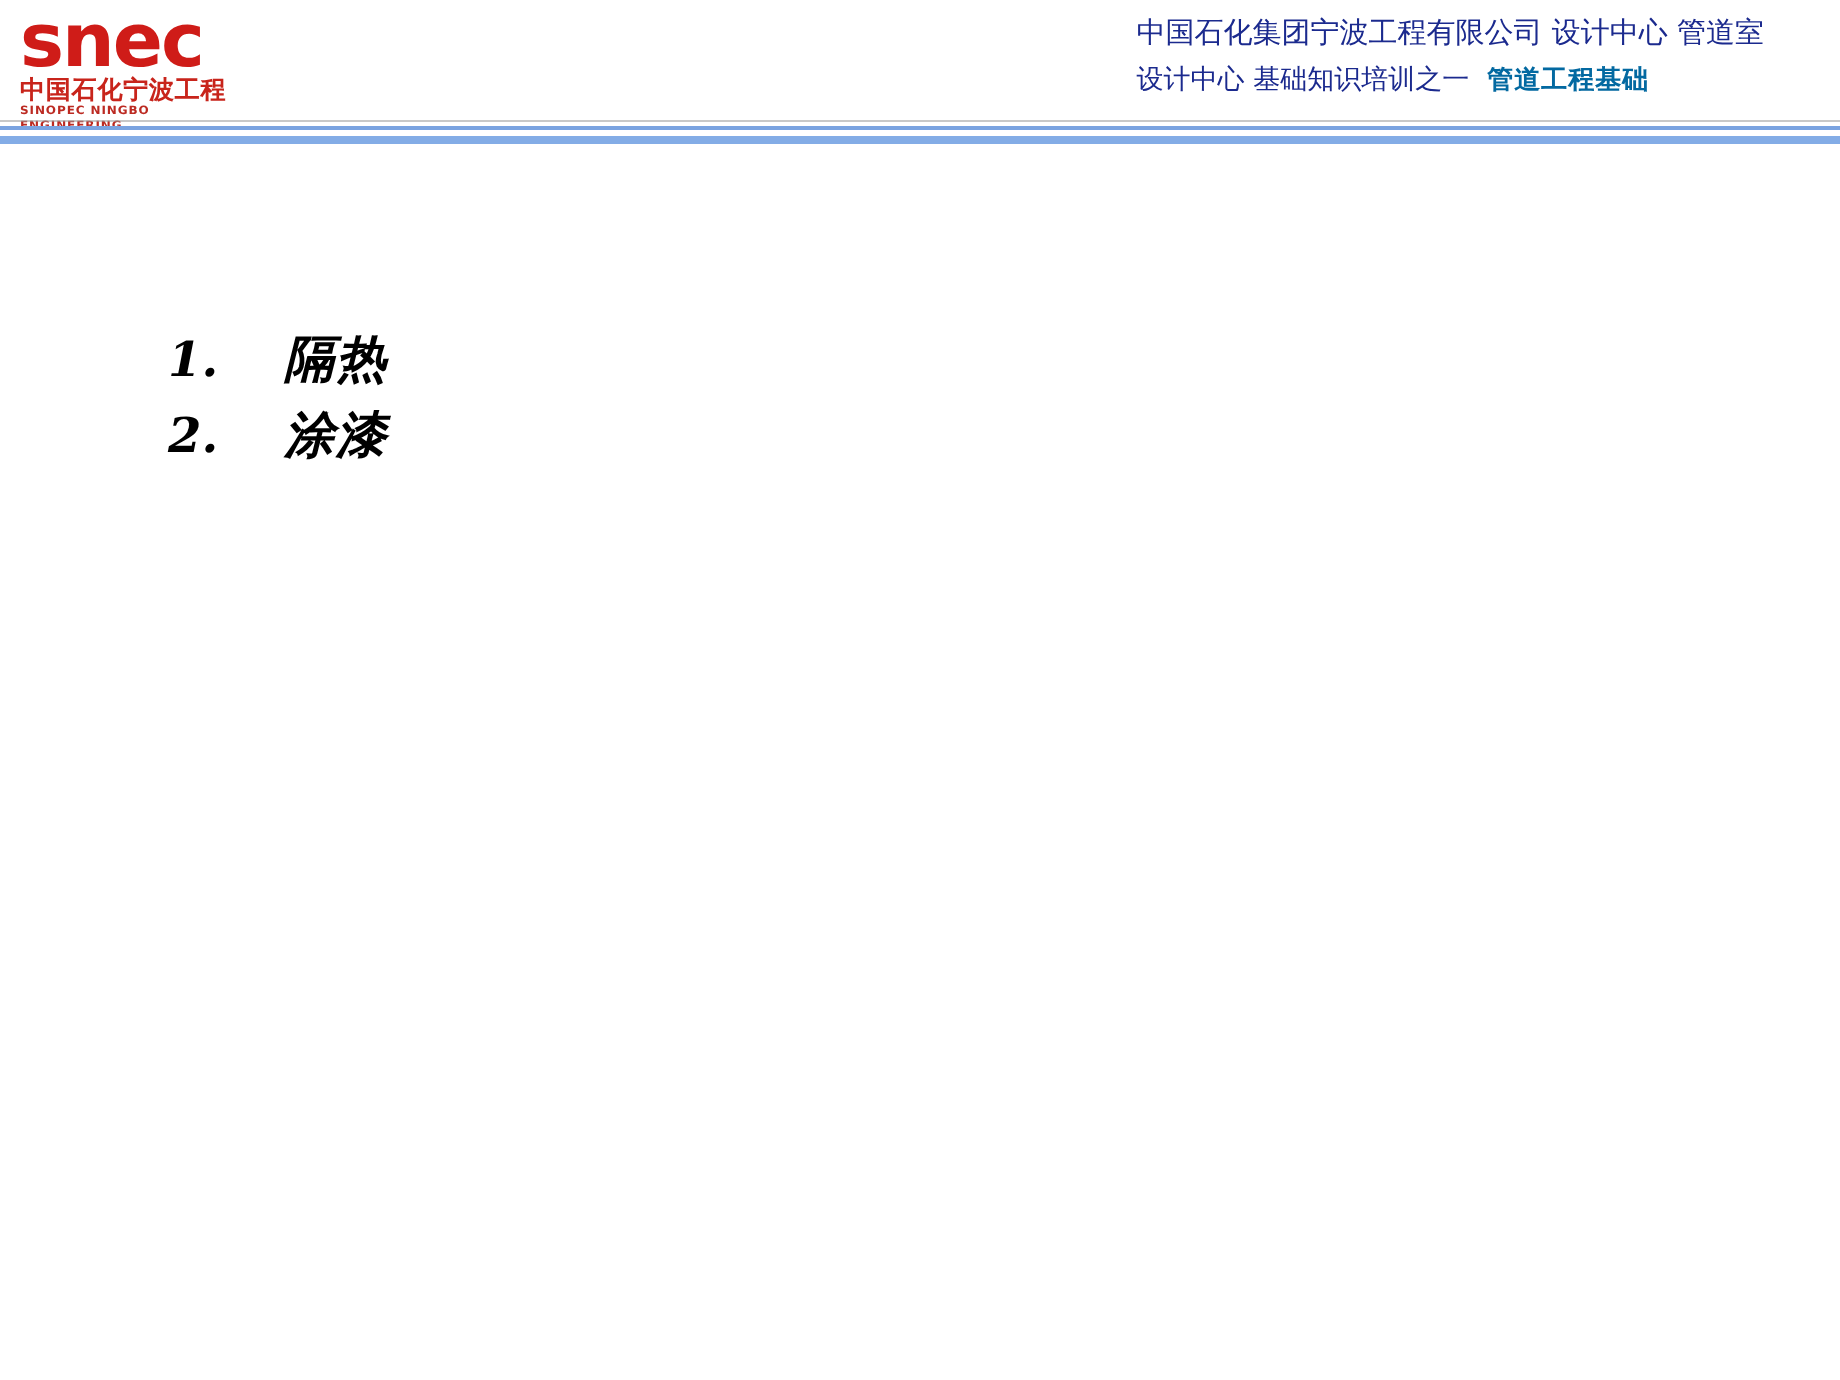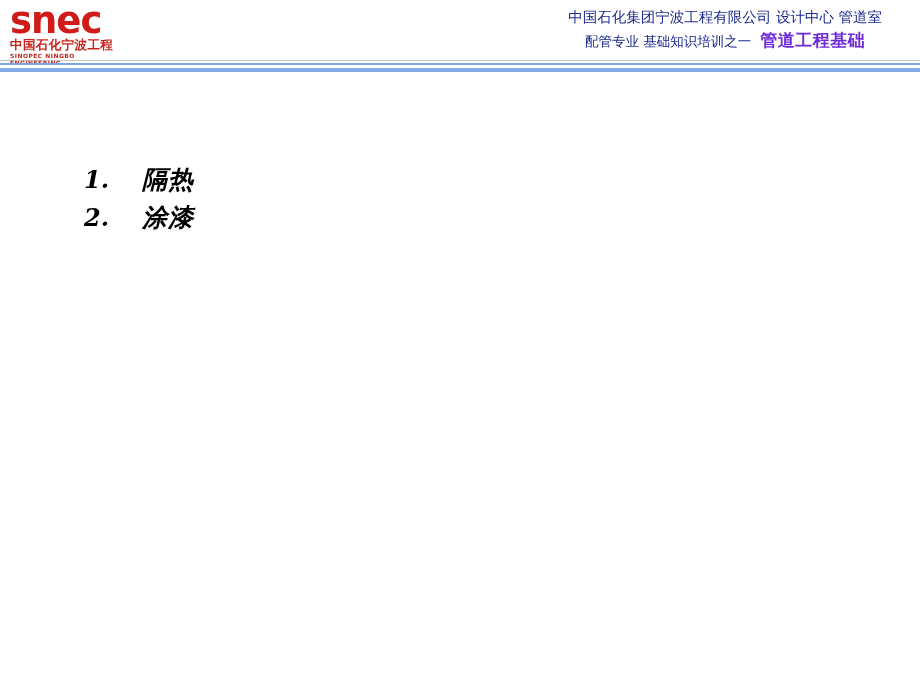--- a/index.html
+++ b/index.html
@@ -74,7 +74,7 @@
     position: absolute;
     right: 38px;
     top: 6px;
-    text-align: center;
+    text-align: left;
     color: #1B2A8E;
   }
   .header-line1 {

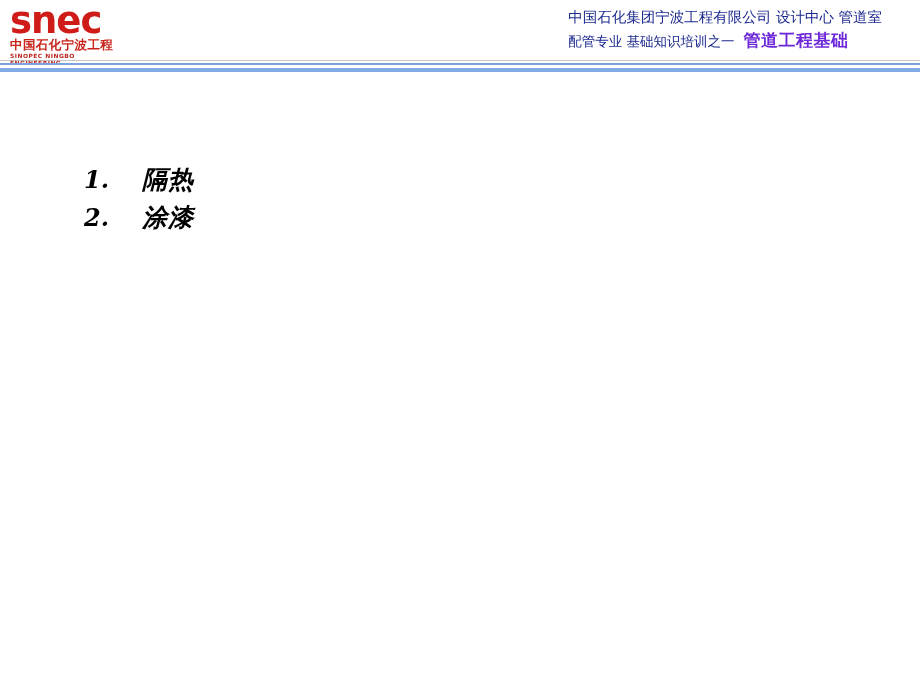--- a/index.html
+++ b/index.html
@@ -207,7 +207,7 @@
     <div class="header-text">
       <div class="header-line1">中国石化集团宁波工程有限公司  设计中心 管道室</div>
       <div class="header-line2">
-        <span>配管专业 基础知识培训之一</span><span class="header-emph">管道工程基础</span>
+        <span>设计中心 基础知识培训之一</span><span class="header-emph">管道工程基础</span>
       </div>
     </div>
 

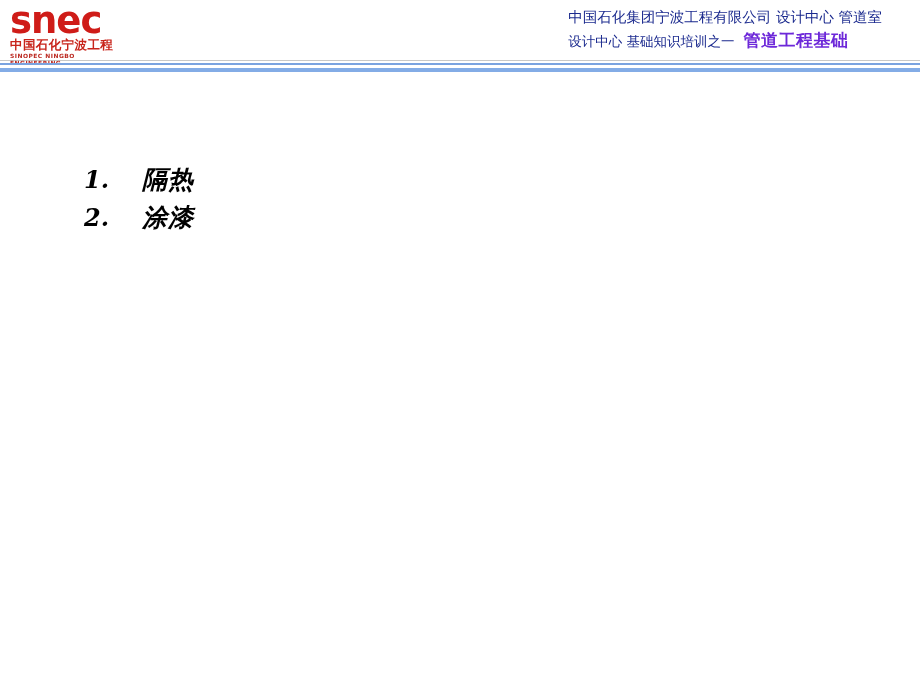--- a/index.html
+++ b/index.html
@@ -93,10 +93,10 @@
   }
   .header-emph {
     font-weight: bold;
-    font-size: 17px;
+    font-size: 13px;
     letter-spacing: 0.5px;
     margin-left: 9px;
-    color: #6d28d9;
+    color: #0369a1;
   }
 
   

